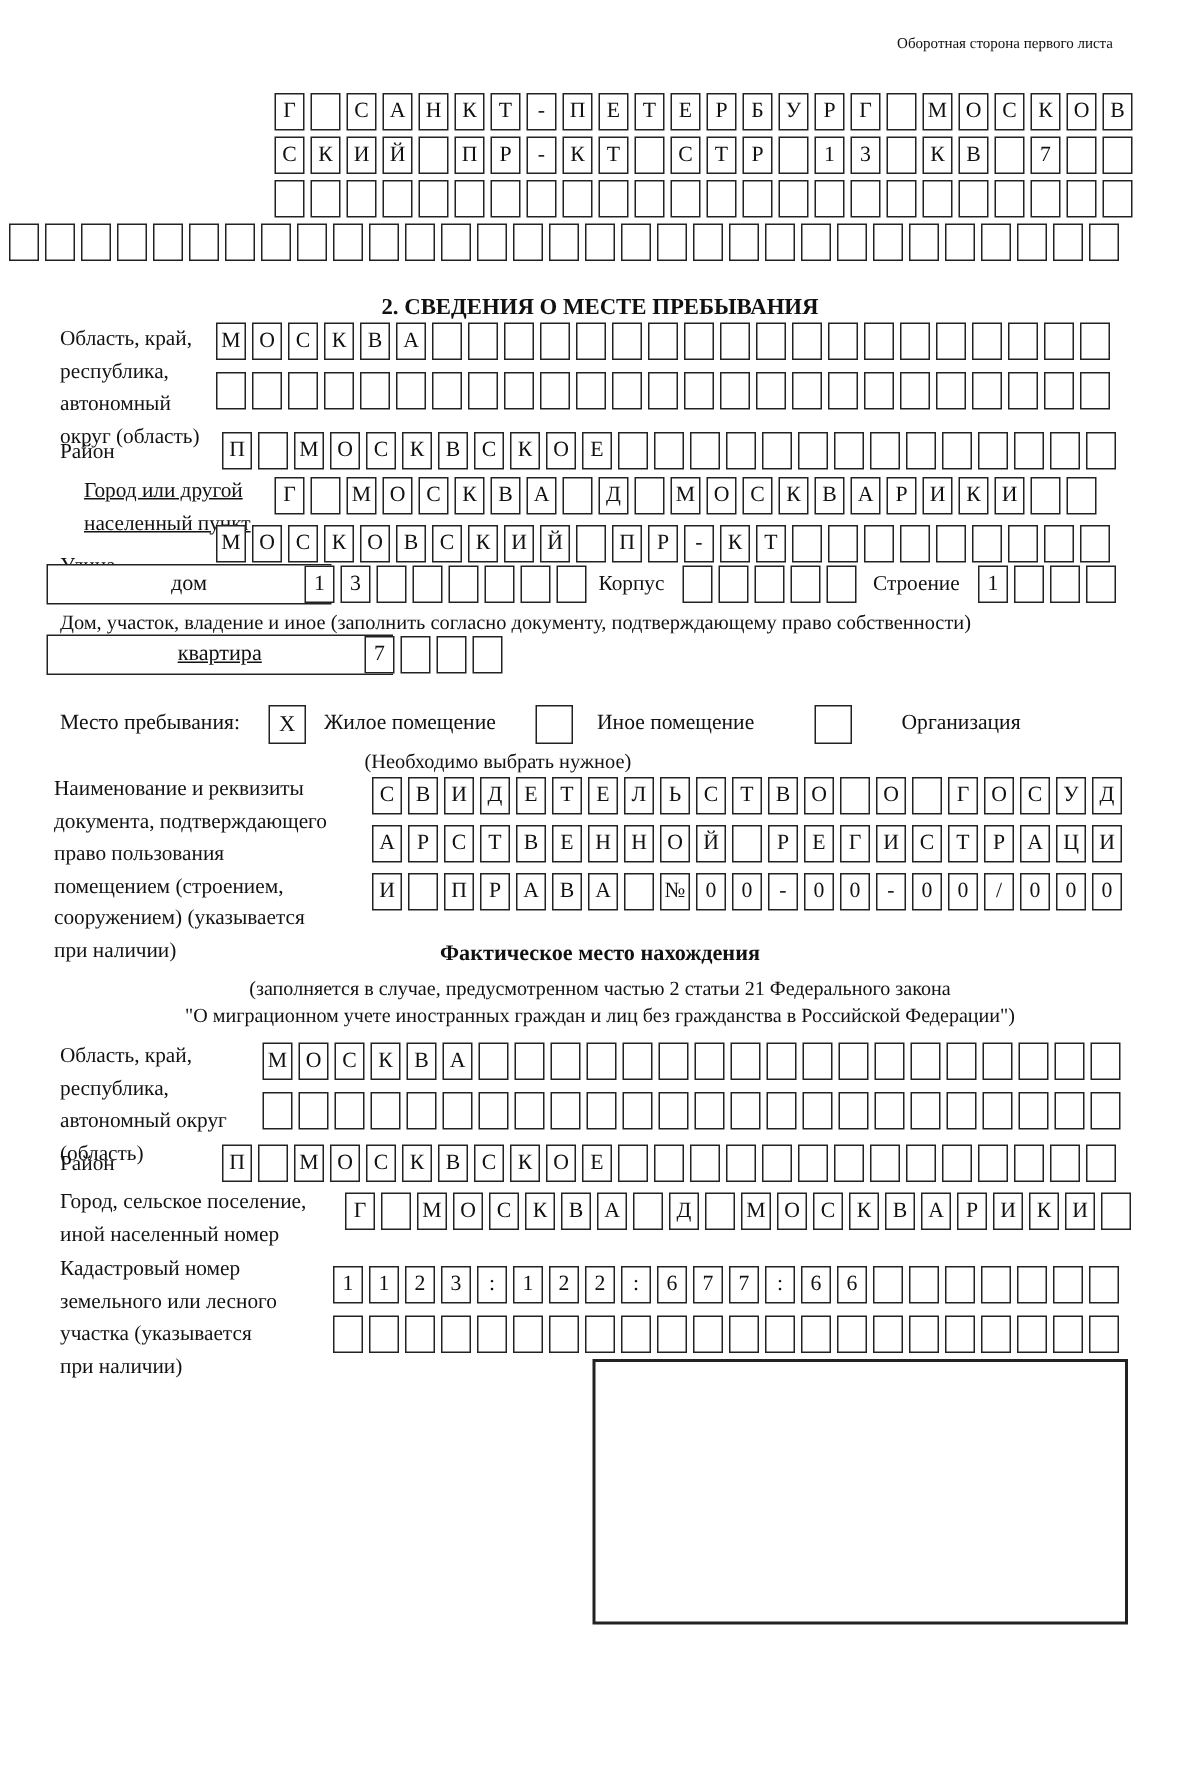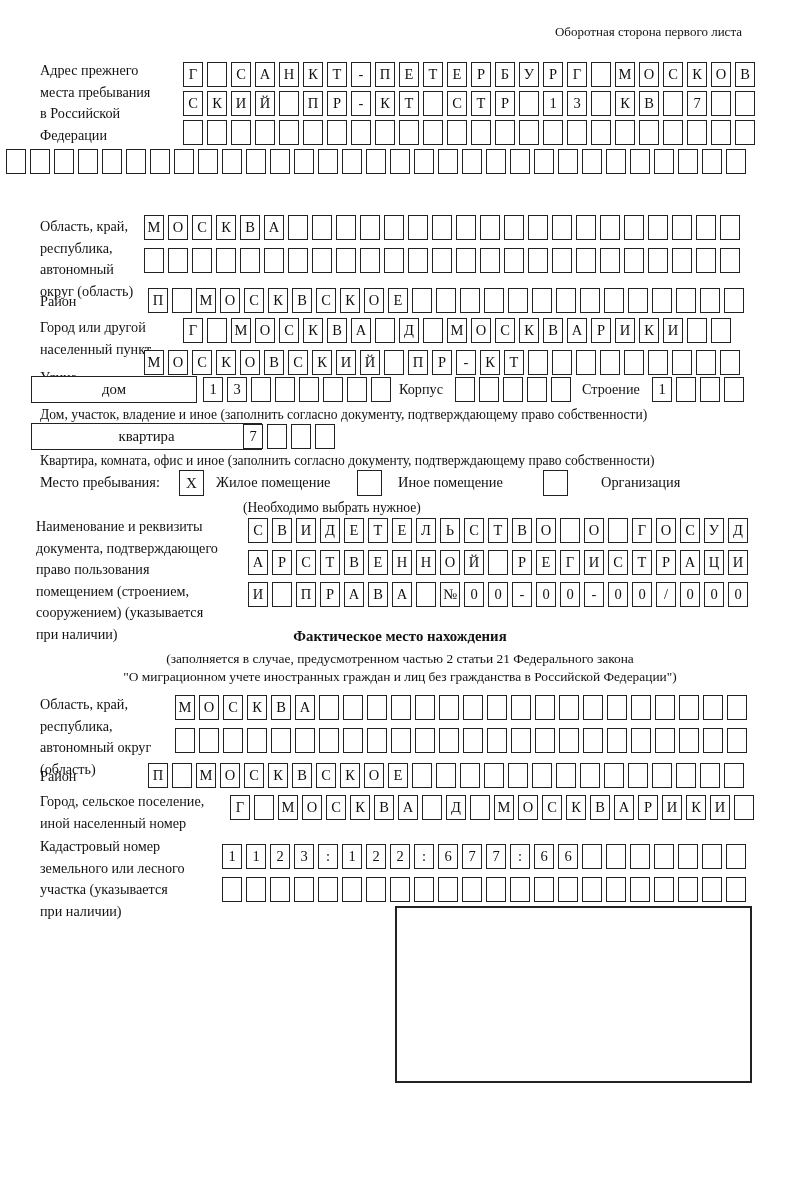--- a/index.html
+++ b/index.html
@@ -33,7 +33,7 @@
 
 <div id="page">
 
-  <div class="abs" style="top:24px;right:58px;font-size:13px;margin-left:36px;">Оборотная сторона первого листа</div>
+  <div class="abs" style="top:24px;right:58px;font-size:10px;margin-left:36px;">Оборотная сторона первого листа</div>
 
   <div class="abs lbl" style="left:40px;top:60px;">Адрес прежнего
 места пребывания

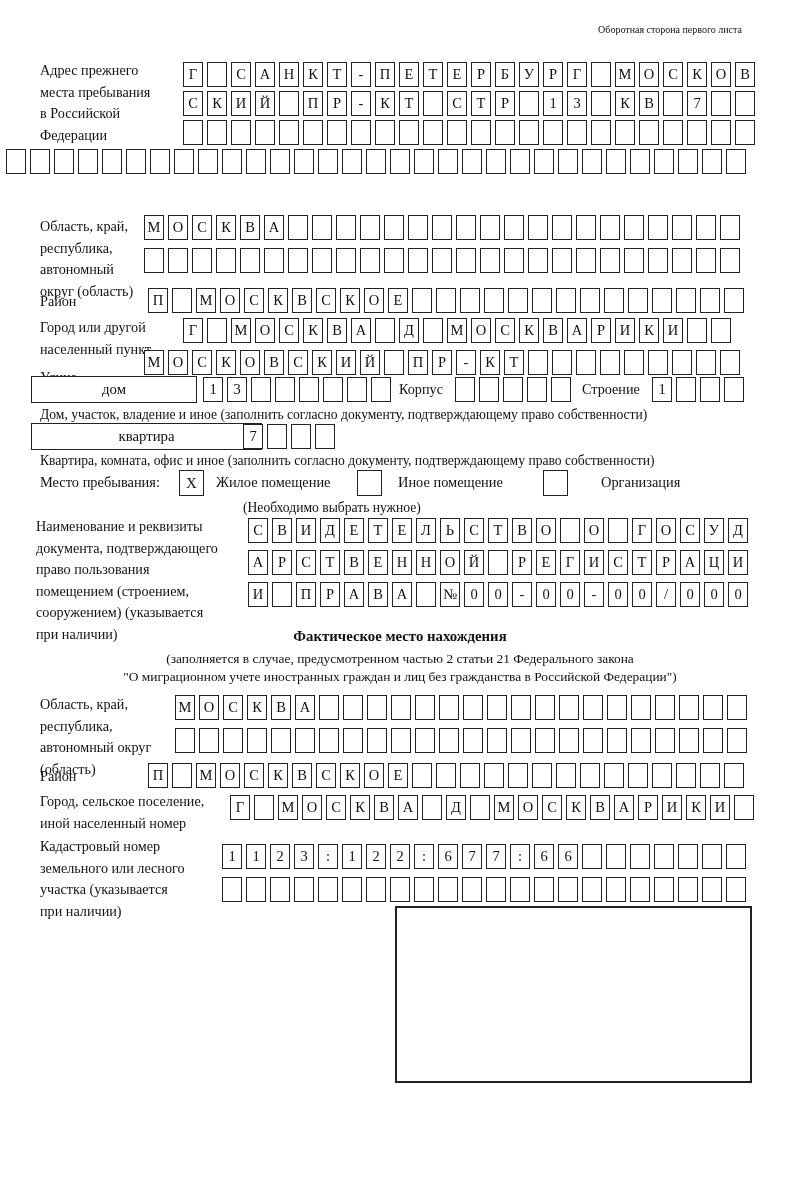--- a/index.html
+++ b/index.html
@@ -35,10 +35,6 @@
 
   <div class="abs" style="top:24px;right:58px;font-size:10px;margin-left:36px;">Оборотная сторона первого листа</div>
 
-  <div class="abs lbl" style="left:40px;top:60px;">Адрес прежнего
-места пребывания
-в Российской
-Федерации</div>
   <div class="abs char-row" style="left:183px;top:62px;">
       <div class="cell">Г</div>
       <div class="cell"></div>

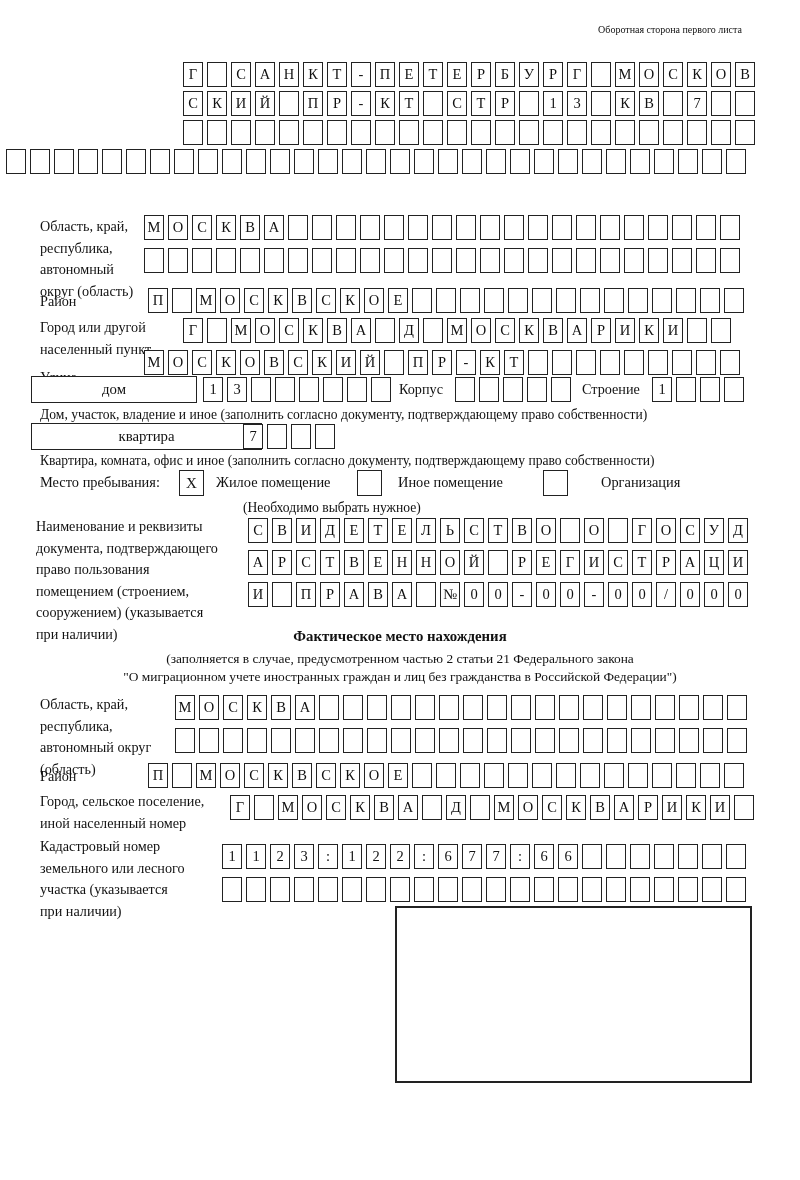--- a/index.html
+++ b/index.html
@@ -147,6 +147,7 @@
       <div class="cell"></div>
     </div>
 
+  <div class="abs center hdr" style="top:196px;">2. СВЕДЕНИЯ О МЕСТЕ ПРЕБЫВАНИЯ</div>
 
   <div class="abs lbl" style="left:40px;top:216px;">Область, край,
 республика,

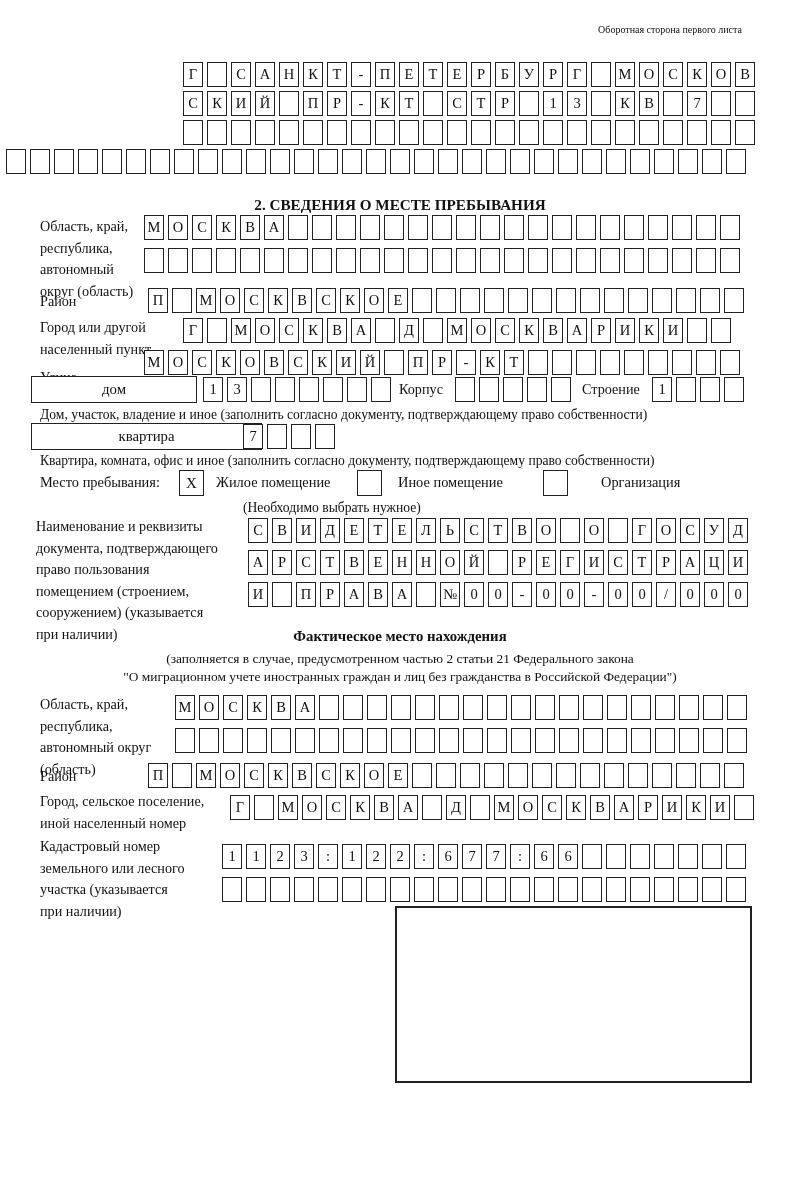--- a/index.html
+++ b/index.html
@@ -237,7 +237,7 @@
       <div class="cell"></div>
     </div>
 
-  <div class="abs lbl" style="left:40px;top:317px;">Город или другой
+  <div class="abs lbl" style="left:56px;top:317px;text-decoration:underline;">Город или другой
 населенный пункт</div>
   <div class="abs char-row" style="left:183px;top:318px;">
       <div class="cell">Г</div>

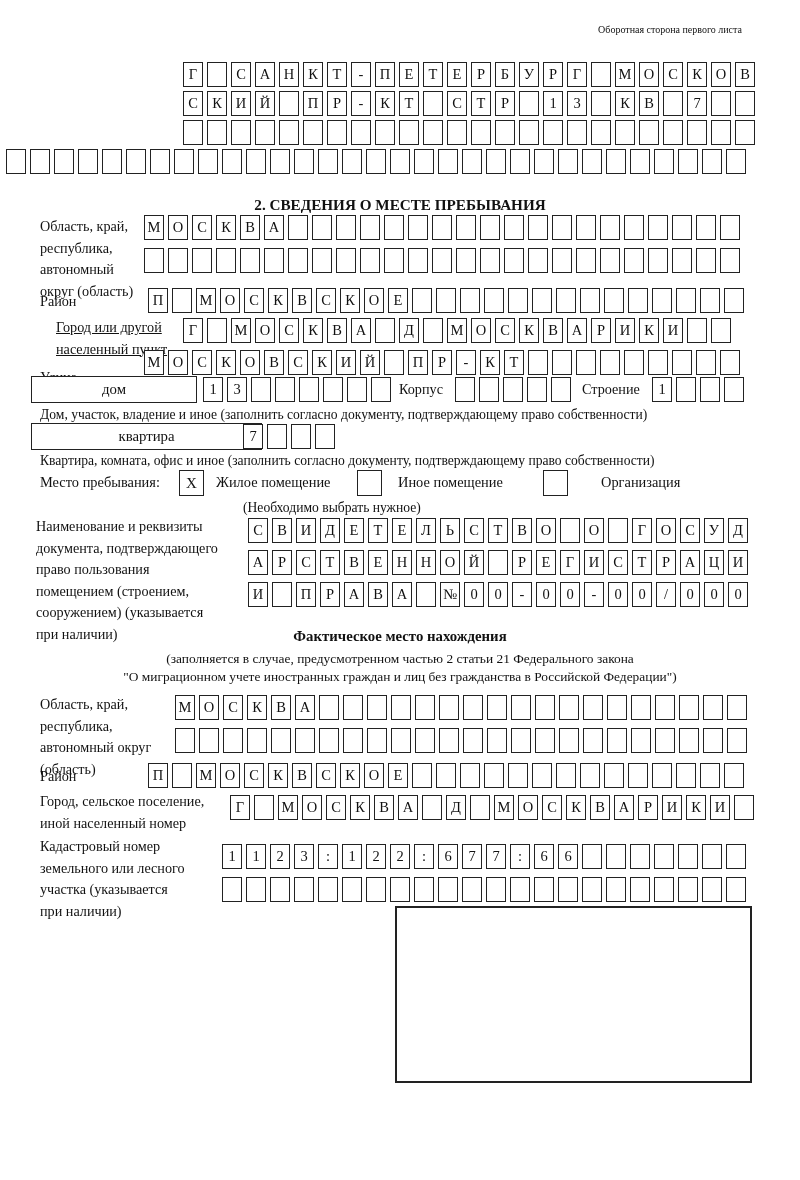--- a/index.html
+++ b/index.html
@@ -294,7 +294,7 @@
       <div class="cell"></div>
     </div>
 
-  <div class="abs field-box" style="left:31px;top:376px;width:166px;">дом</div>
+  <div class="abs field-box" style="left:31px;top:376px;width:190px;">дом</div>
   <div class="abs char-row" style="left:203px;top:377px;">
       <div class="cell">1</div>
       <div class="cell">3</div>

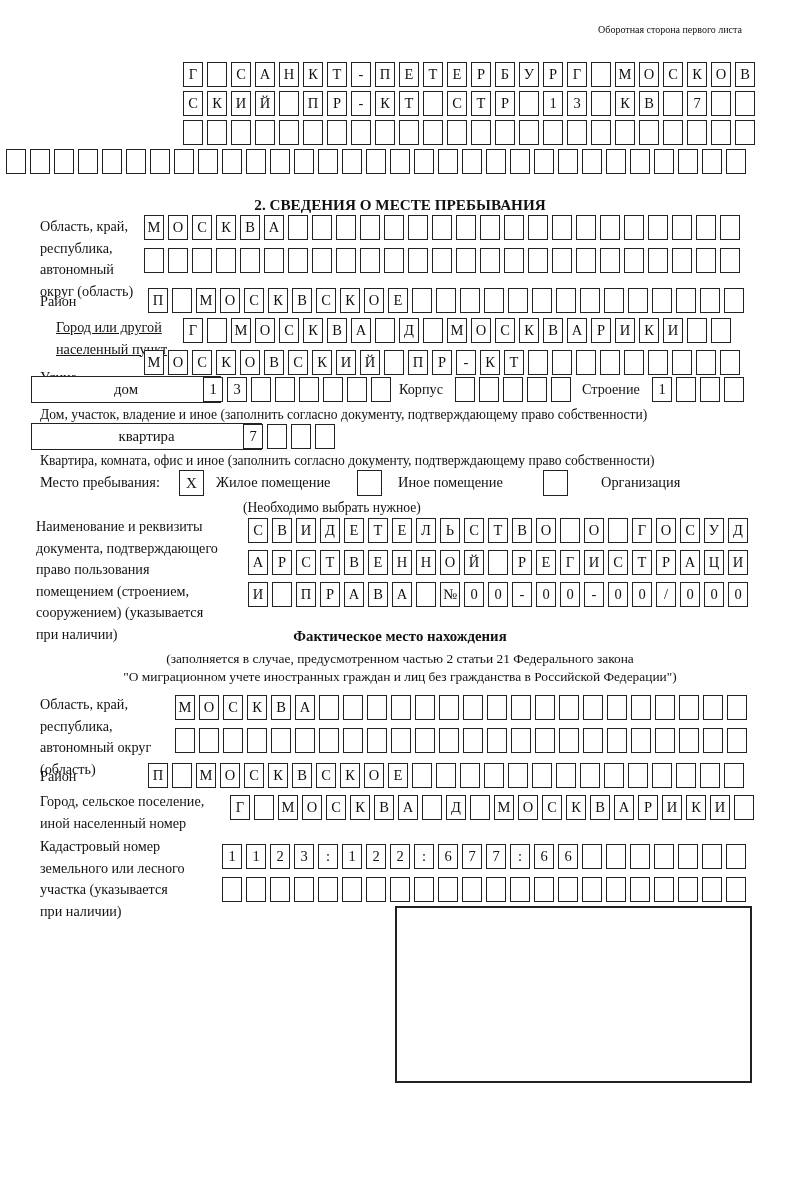--- a/index.html
+++ b/index.html
@@ -322,7 +322,7 @@
     </div>
   <div class="abs cap" style="left:40px;top:407px;">Дом, участок, владение и иное (заполнить согласно документу, подтверждающему право собственности)</div>
 
-  <div class="abs field-box" style="left:31px;top:423px;width:231px;">квартира</div>
+  <div class="abs field-box" style="left:31px;top:423px;width:231px;text-decoration:underline;">квартира</div>
   <div class="abs char-row" style="left:243px;top:424px;">
       <div class="cell">7</div>
       <div class="cell"></div>

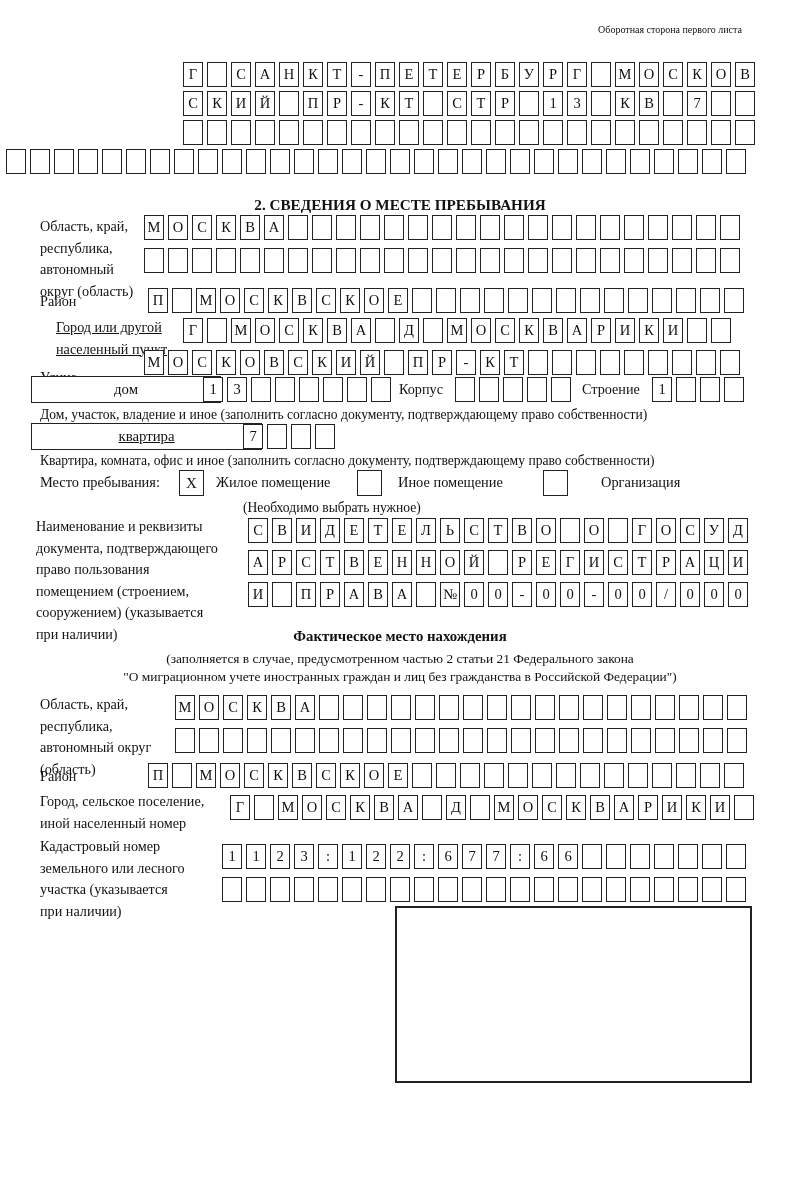--- a/index.html
+++ b/index.html
@@ -329,7 +329,6 @@
       <div class="cell"></div>
       <div class="cell"></div>
     </div>
-  <div class="abs cap" style="left:40px;top:453px;">Квартира, комната, офис и иное (заполнить согласно документу, подтверждающему право собственности)</div>
 
   <div class="abs" style="left:40px;top:474px;font-size:14.4px;">Место пребывания:</div>
   <div class="abs checkbox" style="left:179px;top:470px;">X</div>

